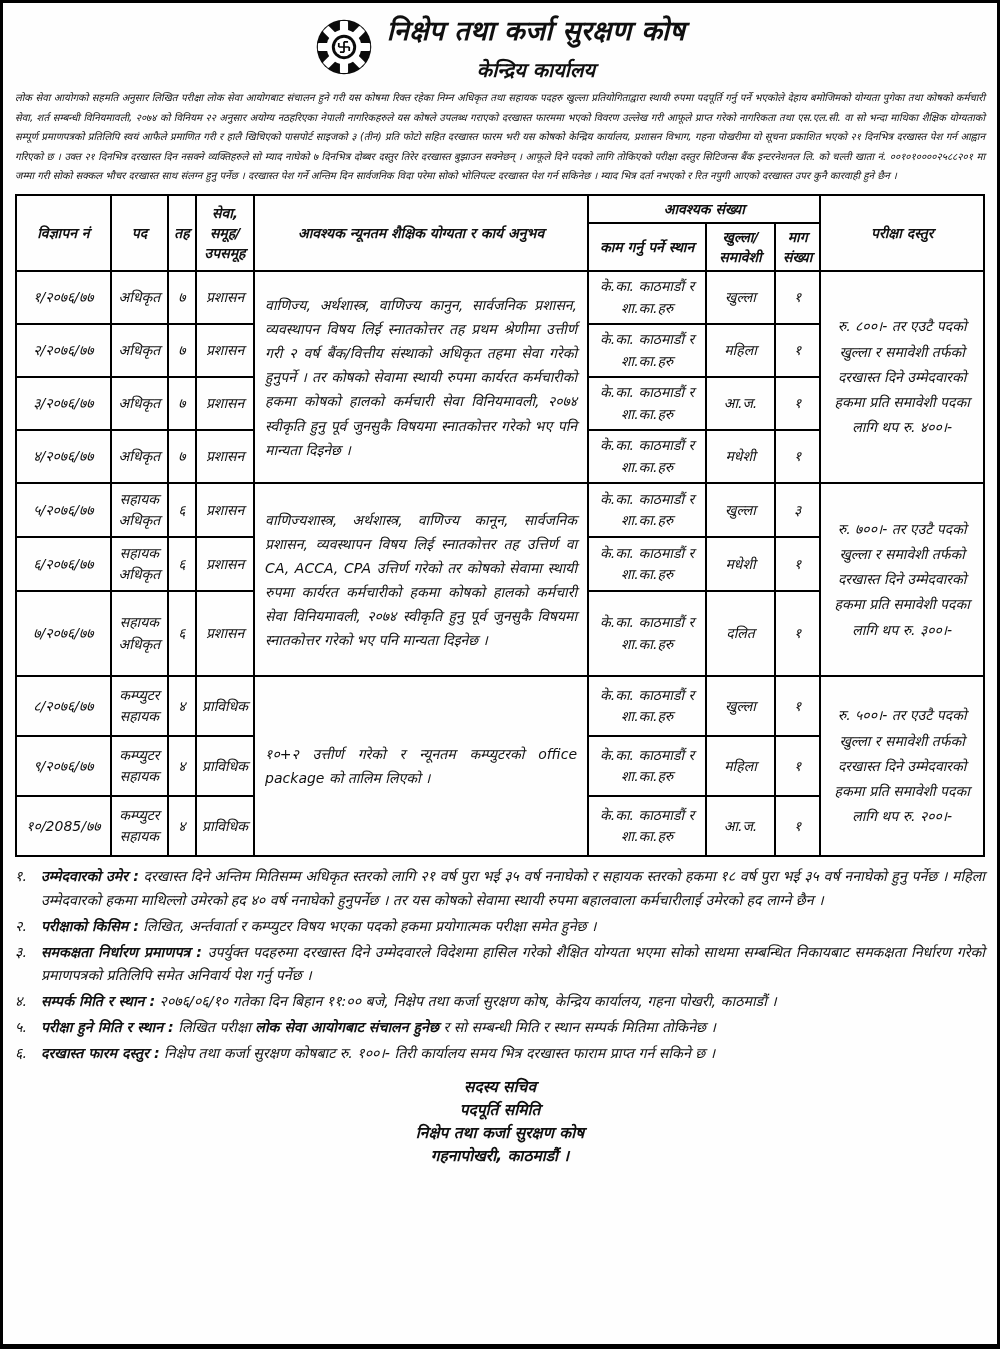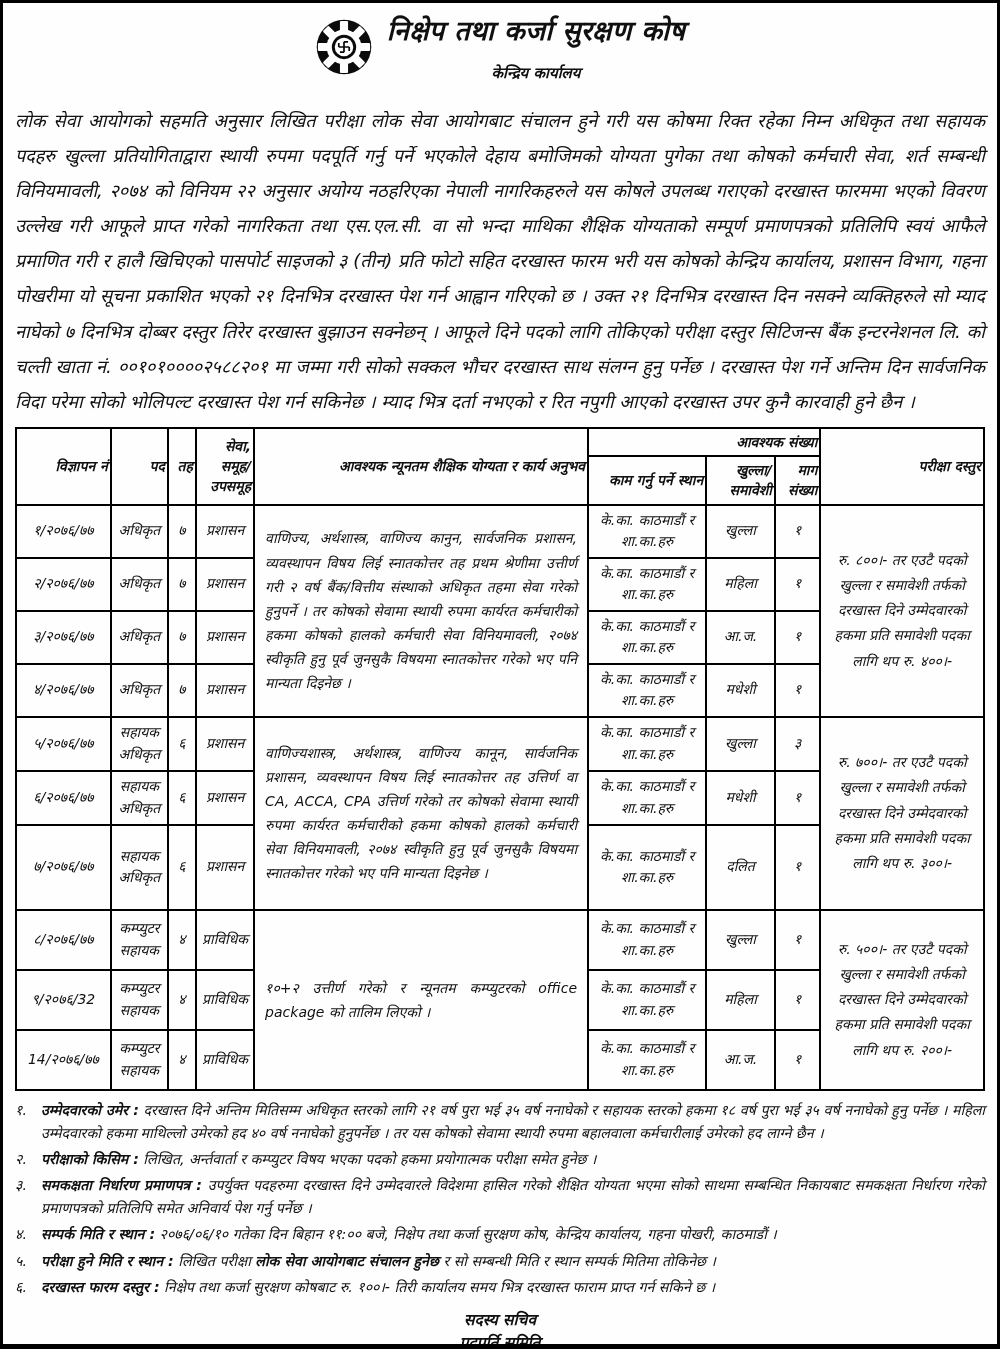--- a/index.html
+++ b/index.html
@@ -14,7 +14,7 @@
   .logo svg { width:58px; height:58px; display:block; }
   .titles { text-align:center; }
   .org-name { font-size:27px; font-weight:bold; letter-spacing:.3px; }
-  .office { font-size:15px; font-weight:bold; margin-top:14px; }
+  .office { font-size:20px; font-weight:bold; margin-top:8px; }
   .banner {
     background:#000; color:#fff; text-align:center; font-weight:bold;
     font-size:21.5px; padding:6px 8px 8px; margin:7px 62px 0 62px;

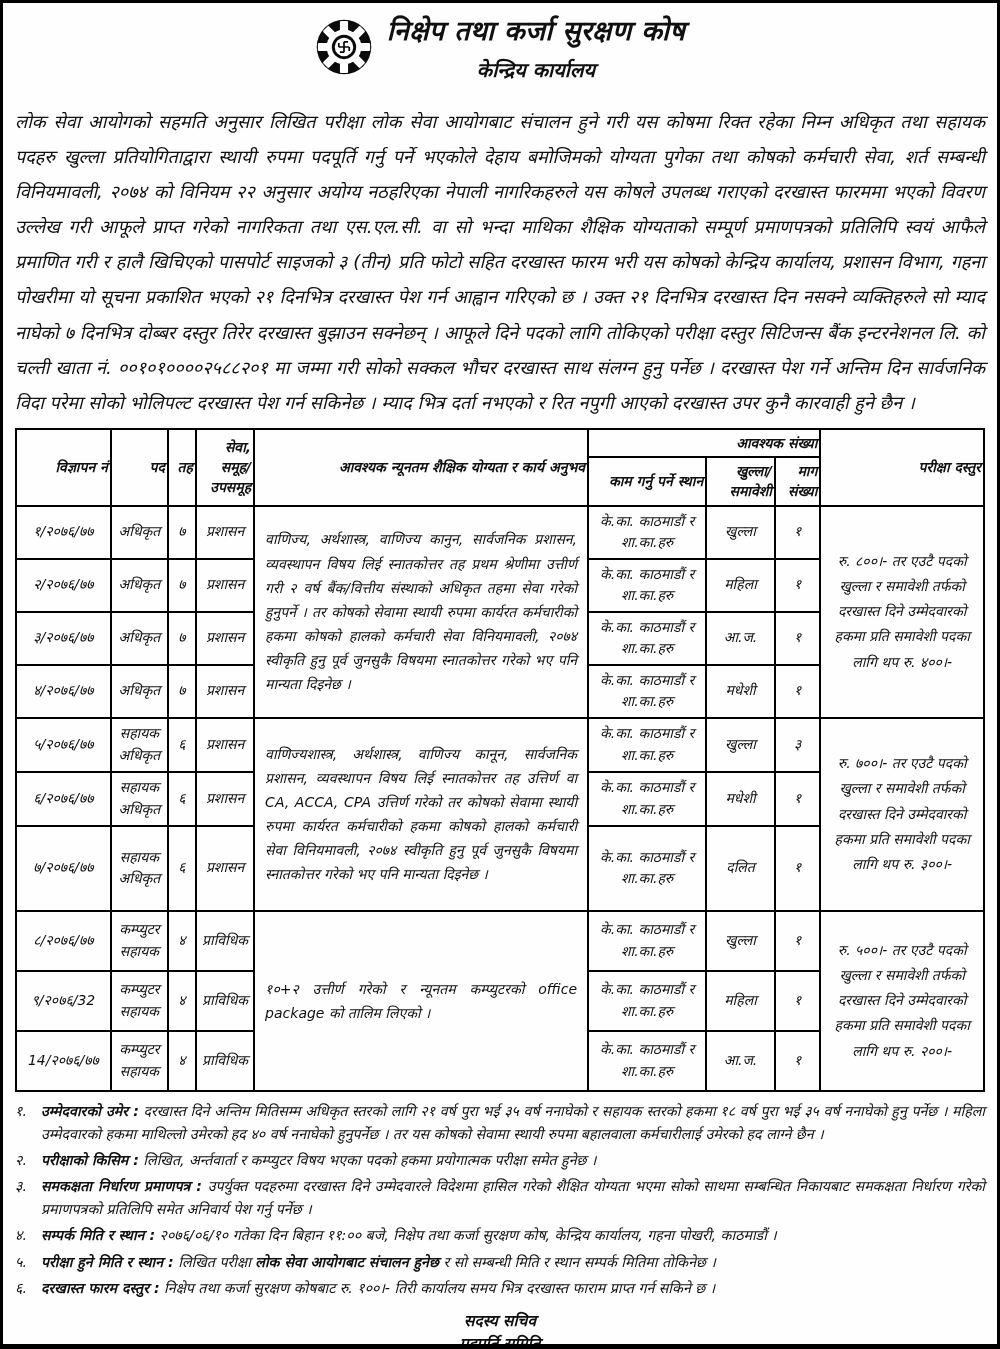--- a/index.html
+++ b/index.html
@@ -20,7 +20,7 @@
     font-size:21.5px; padding:6px 8px 8px; margin:7px 62px 0 62px;
   }
   .pubdate { text-align:center; font-weight:bold; font-size:15px; margin-top:8px; }
-  .intro { font-size:18px; line-height:1.95; text-align:justify; margin-top:21px; }
+  .intro { font-size:10px; line-height:1.95; text-align:justify; margin-top:5px; }
 
   table.vacancy { width:100%; border-collapse:collapse; margin-top:8px; table-layout:fixed; }
   .vacancy th, .vacancy td {

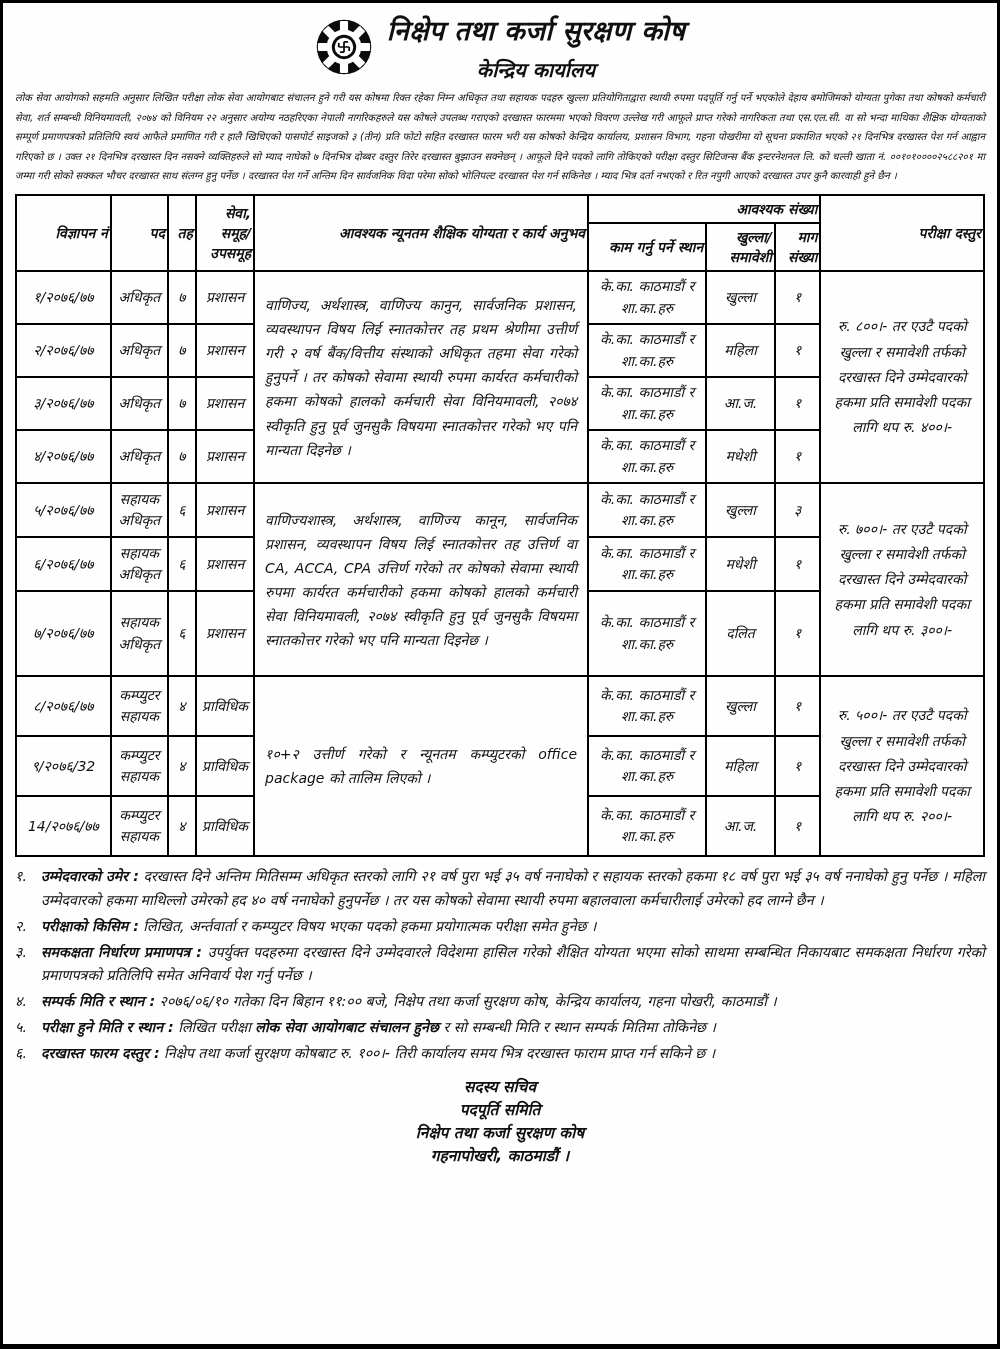--- a/index.html
+++ b/index.html
@@ -27,7 +27,7 @@
     border:2px solid #000; padding:2px 5px; font-size:14px;
     vertical-align:middle; word-wrap:break-word;
   }
-  .vacancy th { font-weight:bold; text-align:right; line-height:1.45; padding:3px 2px; }
+  .vacancy th { font-weight:bold; text-align:center; line-height:1.45; padding:3px 2px; }
   .vacancy td { text-align:center; line-height:1.55; }
   .vacancy td.qual { text-align:justify; padding:4px 10px; line-height:1.72;margin-left:26px; }
   .vacancy td.fee  { line-height:1.8; padding:14px 8px; }

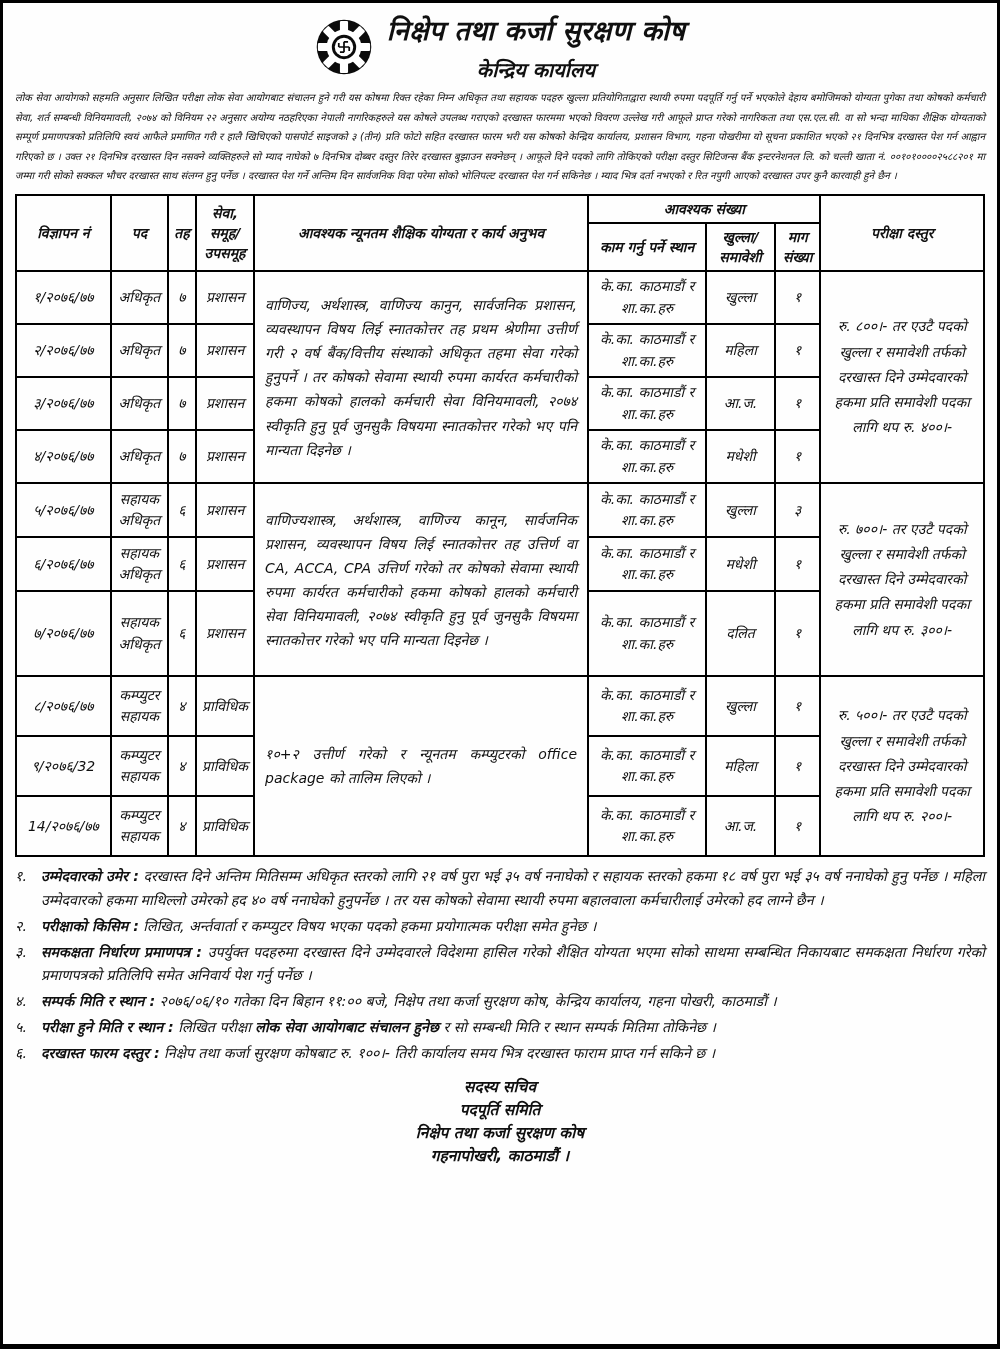--- a/index.html
+++ b/index.html
@@ -187,7 +187,7 @@
         <td class="fee" rowspan="3">रु. ५००।- तर एउटै पदको खुल्ला र समावेशी तर्फको दरखास्त दिने उम्मेदवारको हकमा प्रति समावेशी पदका लागि थप रु. २००।-</td>
       </tr>
       <tr class="rc">
-        <td>९/२०७६/32</td>
+        <td>९/२०७६/७७</td>
         <td>कम्प्युटर सहायक</td>
         <td>४</td>
         <td>प्राविधिक</td>

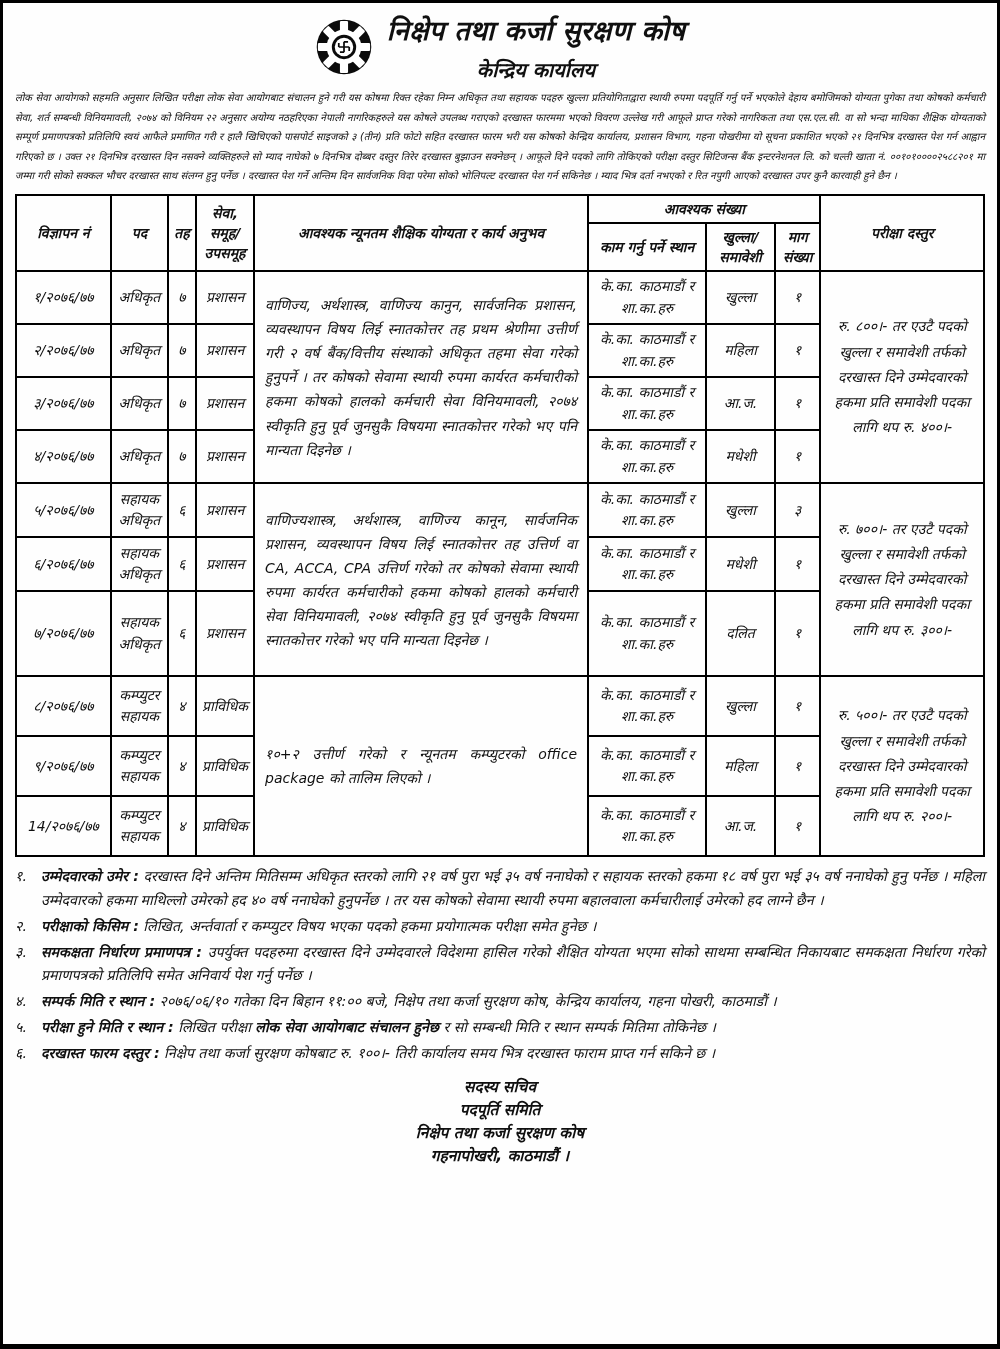--- a/index.html
+++ b/index.html
@@ -196,7 +196,7 @@
         <td>१</td>
       </tr>
       <tr class="rc">
-        <td>14/२०७६/७७</td>
+        <td>१०/2085/७७</td>
         <td>कम्प्युटर सहायक</td>
         <td>४</td>
         <td>प्राविधिक</td>

